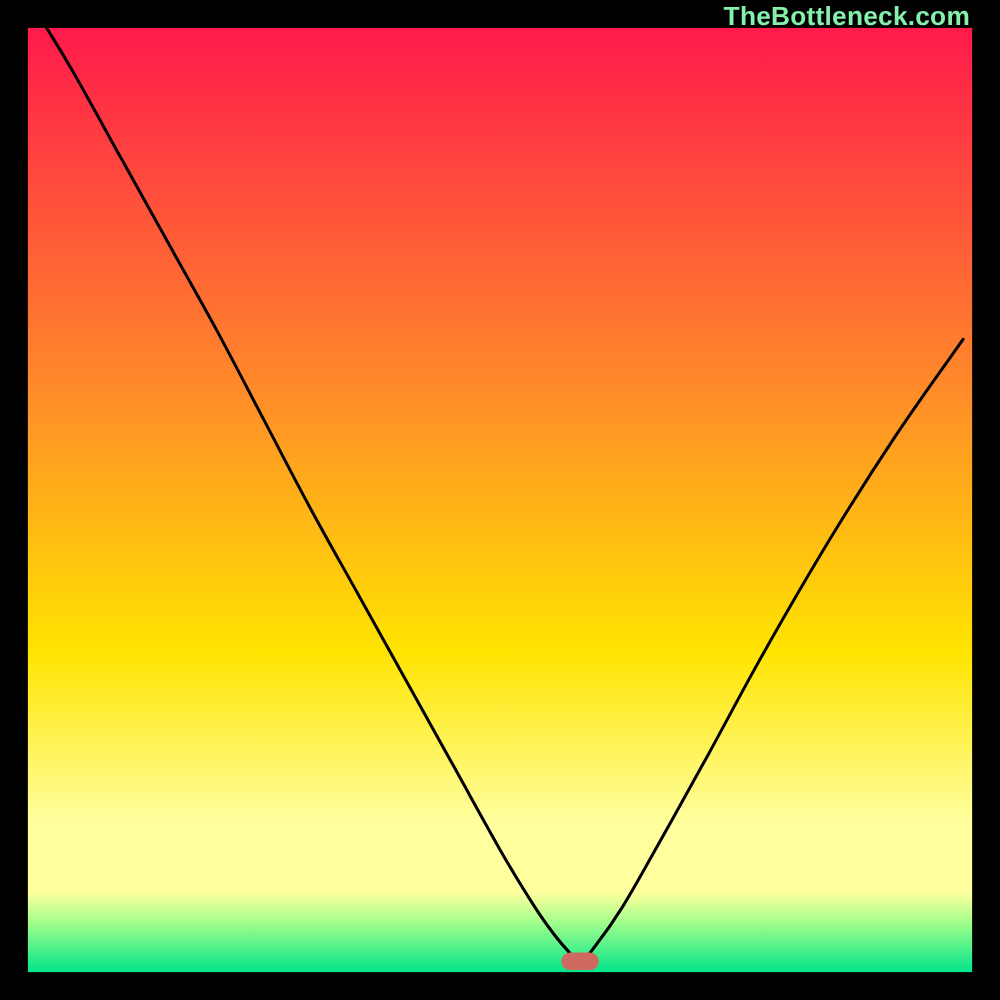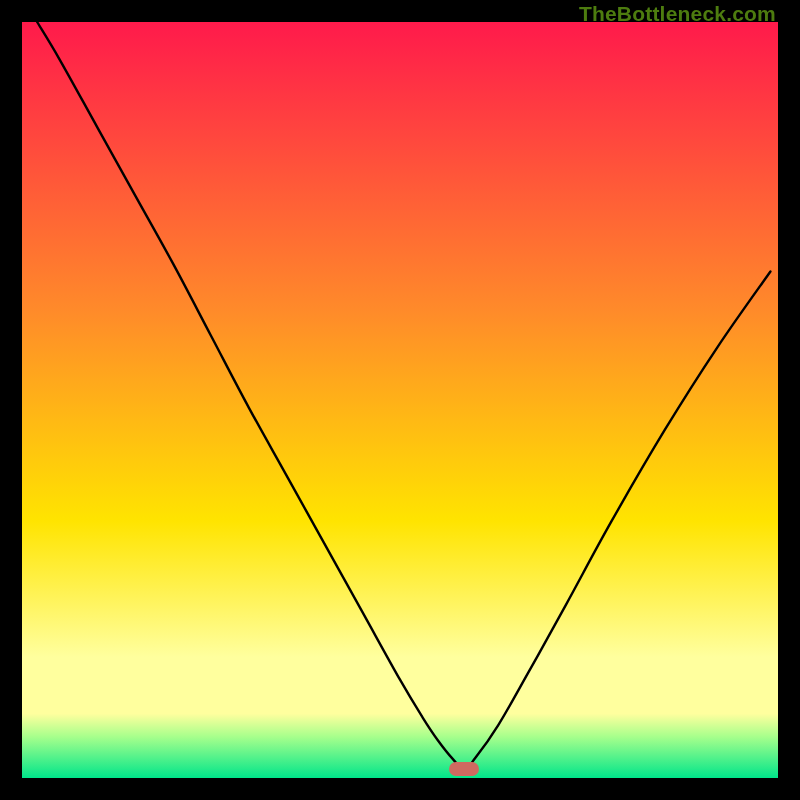--- a/index.html
+++ b/index.html
@@ -41,7 +41,7 @@
     font-family: Arial, Helvetica, sans-serif;
     font-size: 21px;
     font-weight: bold;
-    color: #4d7c0f;
+    color: #86efac;
     letter-spacing: 0.2px;
   }
 </style>

